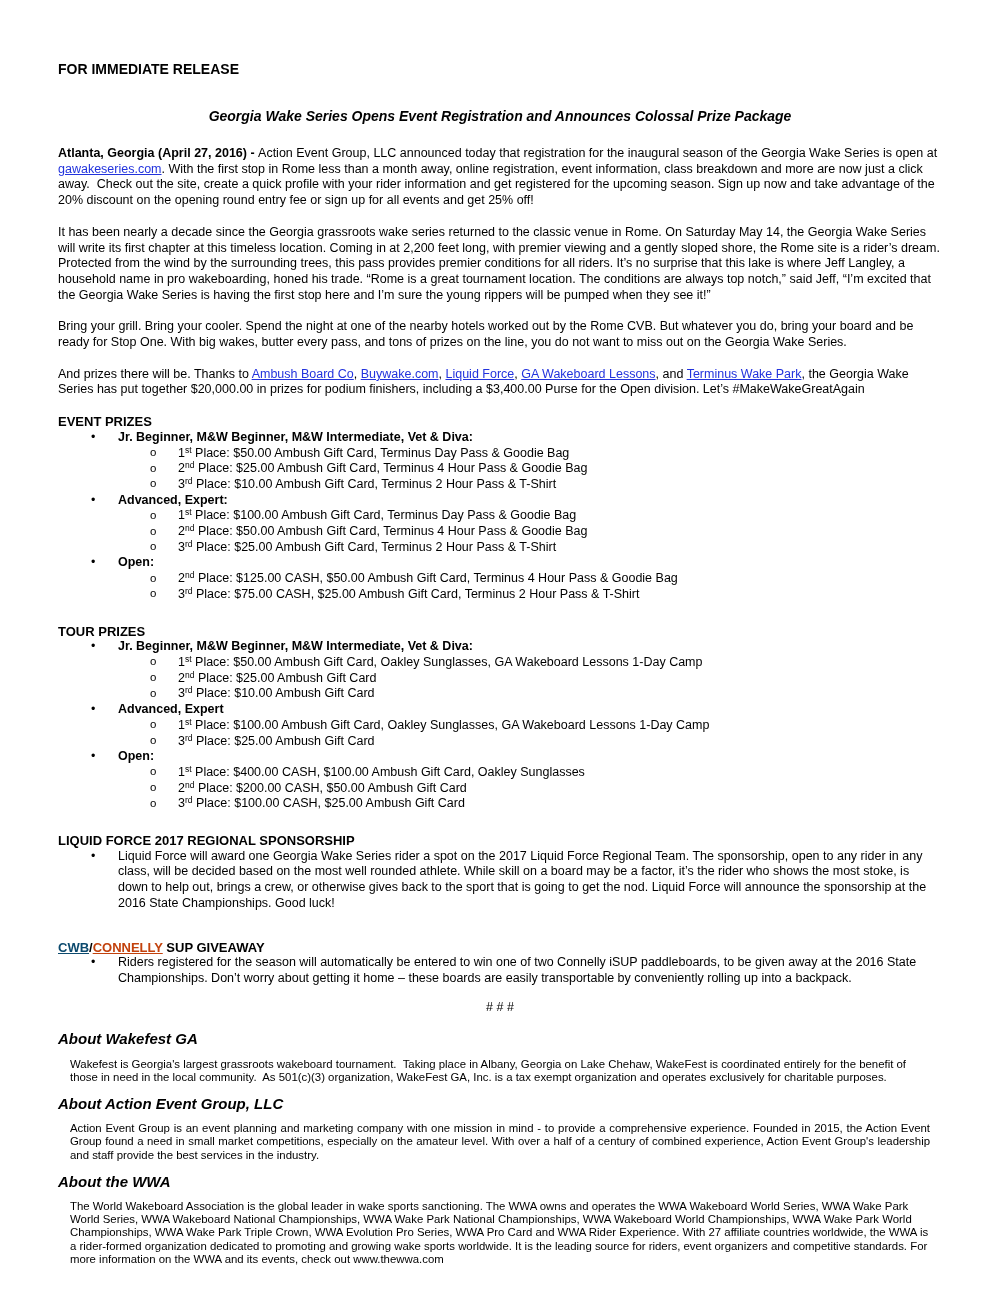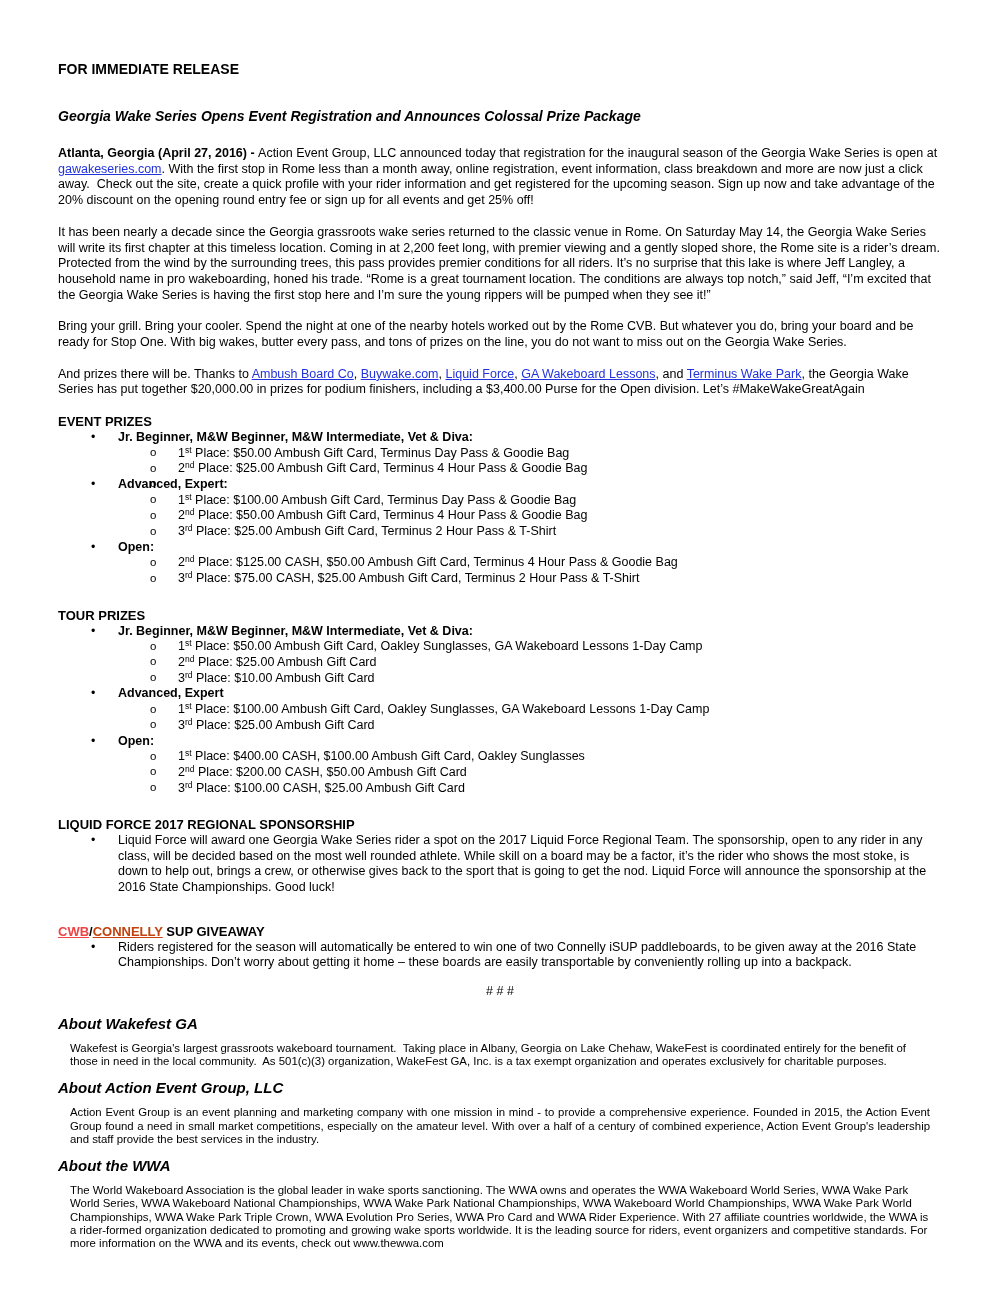--- a/index.html
+++ b/index.html
@@ -10,7 +10,7 @@
   }
   .page{padding:61px 58px 0 58px;width:884px;font-size:12.5px;line-height:15.7px;}
   .release{font-size:14px;font-weight:bold;line-height:16px;margin-bottom:31px;}
-  .title{font-size:14px;font-weight:bold;font-style:italic;text-align:left;line-height:17px;margin-bottom:21px;}
+  .title{font-size:14px;font-weight:bold;font-style:italic;text-align:center;line-height:17px;margin-bottom:21px;}
   p.body-par{margin:0 0 16px 0;}
   .prewrap{white-space:pre-wrap;}
   a.lnk{cursor:pointer;}

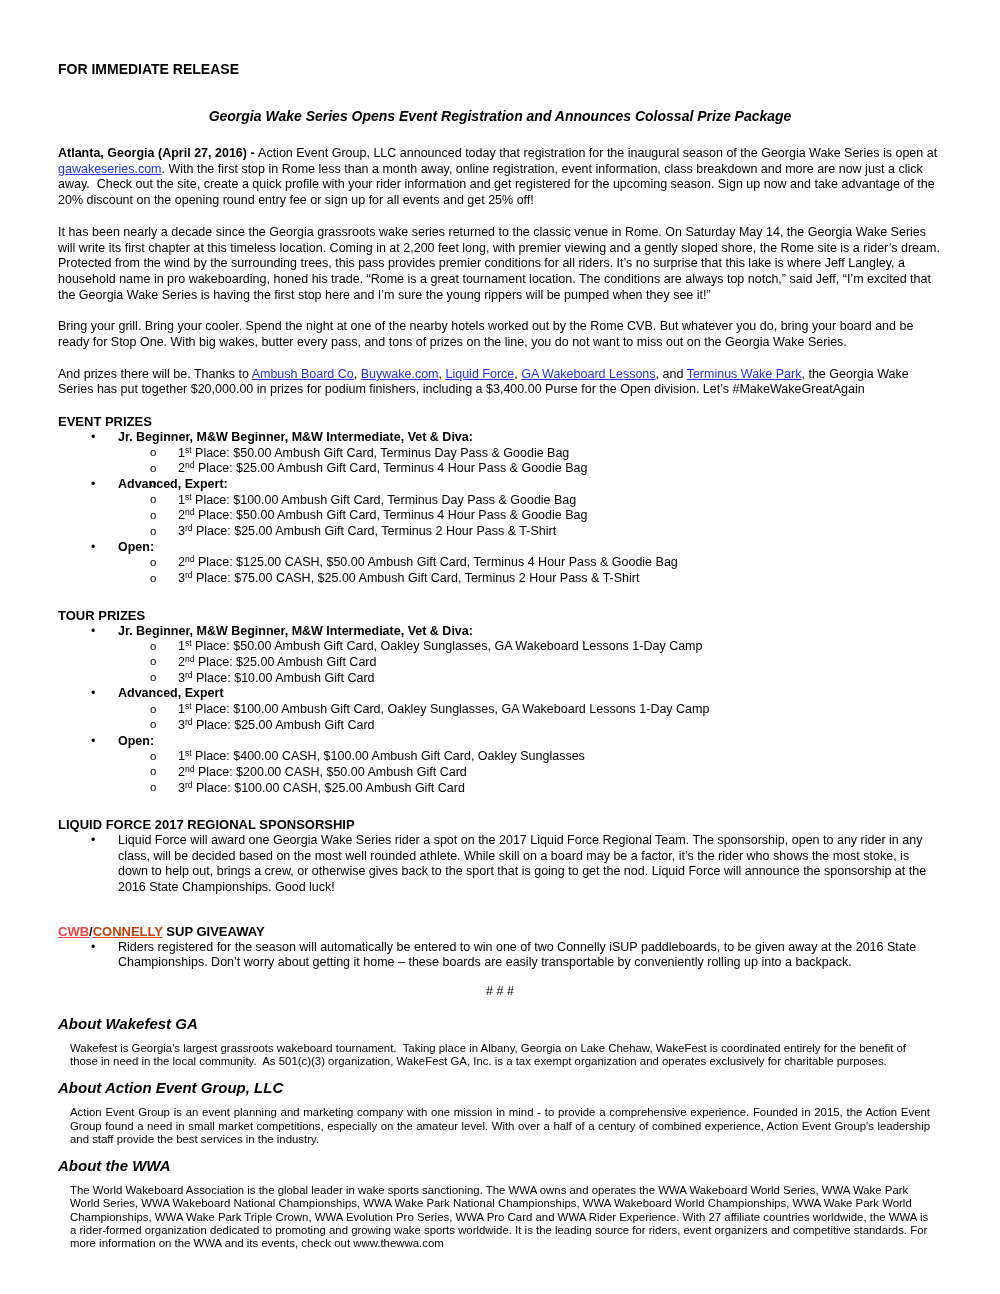--- a/index.html
+++ b/index.html
@@ -57,7 +57,7 @@
       <div class="lvl1"><span class="m1"></span><span class="glabel">Jr. Beginner, M&amp;W Beginner, M&amp;W Intermediate, Vet &amp; Diva:</span></div>
       <div class="lvl2"><span class="m2"></span><span><span>1</span><sup class="ord">st</sup><span> Place: $50.00 Ambush Gift Card, Terminus Day Pass &amp; Goodie Bag</span></span></div>
       <div class="lvl2"><span class="m2"></span><span><span>2</span><sup class="ord">nd</sup><span> Place: $25.00 Ambush Gift Card, Terminus 4 Hour Pass &amp; Goodie Bag</span></span></div>
-      <div class="lvl2"><span class="m2"></span></div>
+      <div class="lvl2"><span class="m2"></span><span><span>3</span><sup class="ord">rd</sup><span> Place: $10.00 Ambush Gift Card, Terminus 2 Hour Pass &amp; T-Shirt</span></span></div>
     </div>
 
     <div>

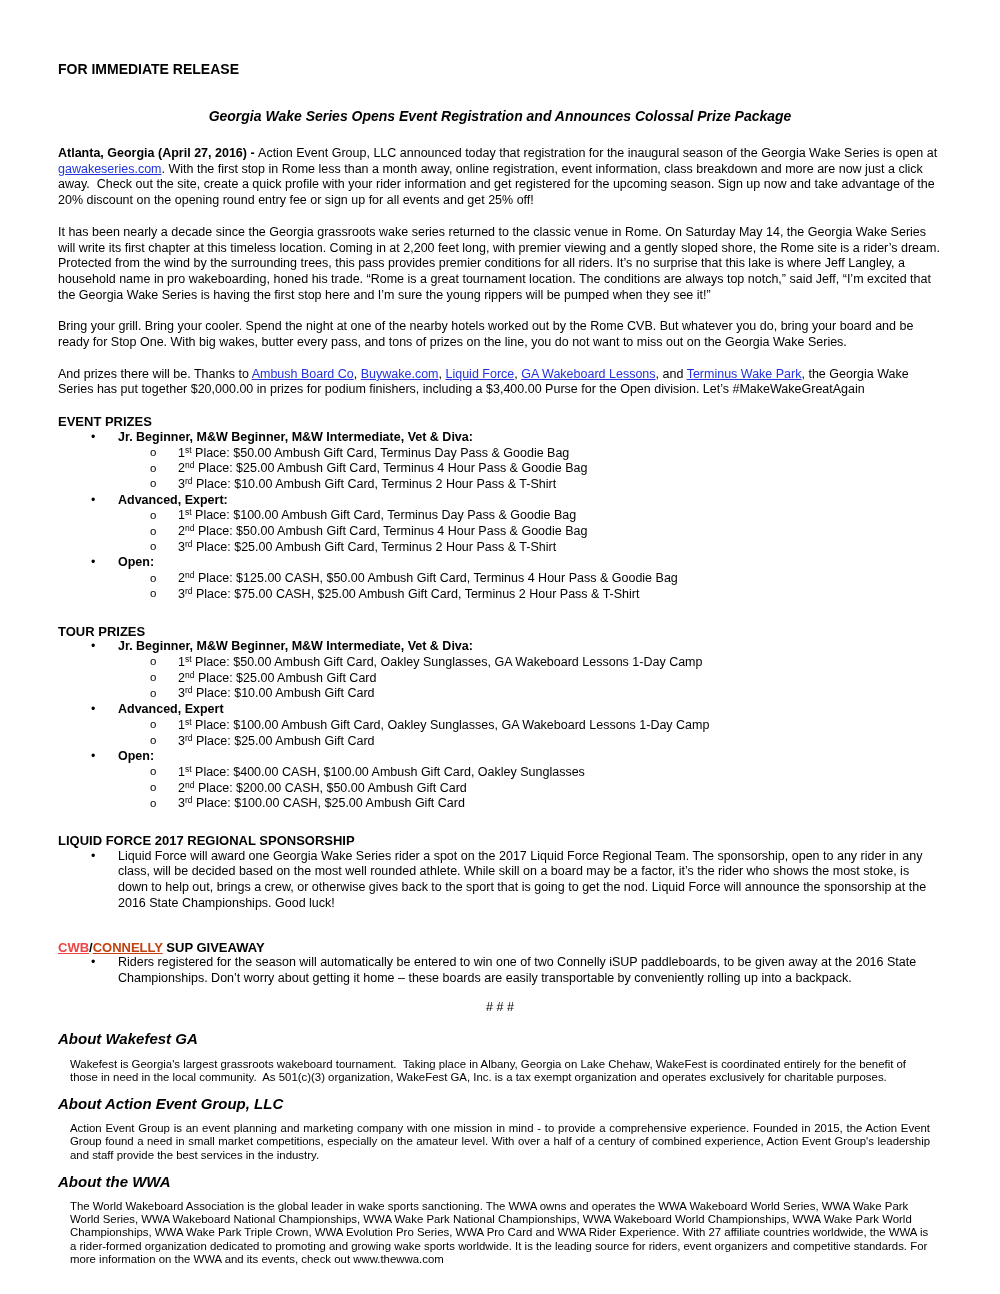--- a/index.html
+++ b/index.html
@@ -104,7 +104,7 @@
   </div>
 
   <div class="cwb-section">
-    <div class="sec-heading cwb-heading"><a href="#" class="lnk" style="color: #ef4444;">CWB</a><span>/</span><a href="#" class="lnk" style="color: #c2410c;">CONNELLY</a><span> SUP GIVEAWAY</span></div>
+    <div class="sec-heading cwb-heading"><a href="#" class="lnk" style="color: #0c4a6e;">CWB</a><span>/</span><a href="#" class="lnk" style="color: #c2410c;">CONNELLY</a><span> SUP GIVEAWAY</span></div>
     <div class="lvl1"><span class="m1"></span><span>Riders registered for the season will automatically be entered to win one of two Connelly iSUP paddleboards, to be given away at the 2016 State Championships. Don’t worry about getting it home – these boards are easily transportable by conveniently rolling up into a backpack.</span></div>
   </div>
 

